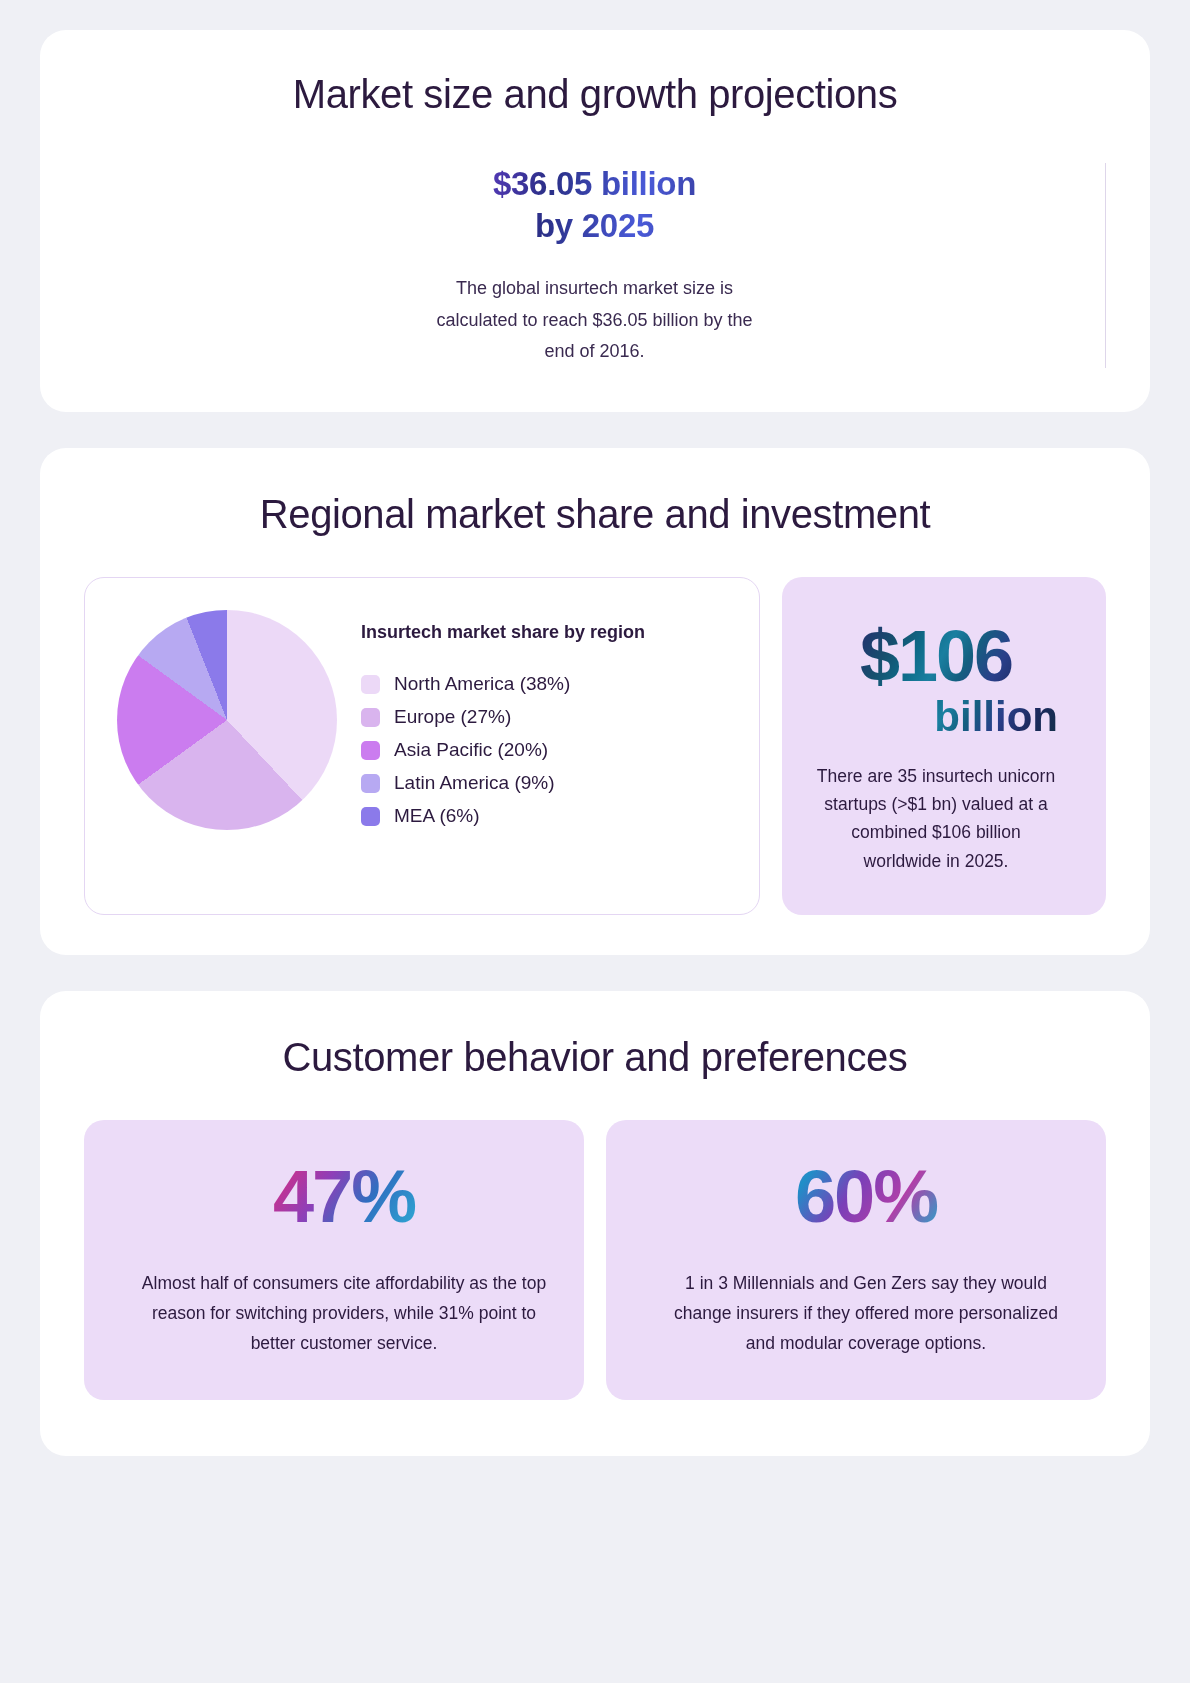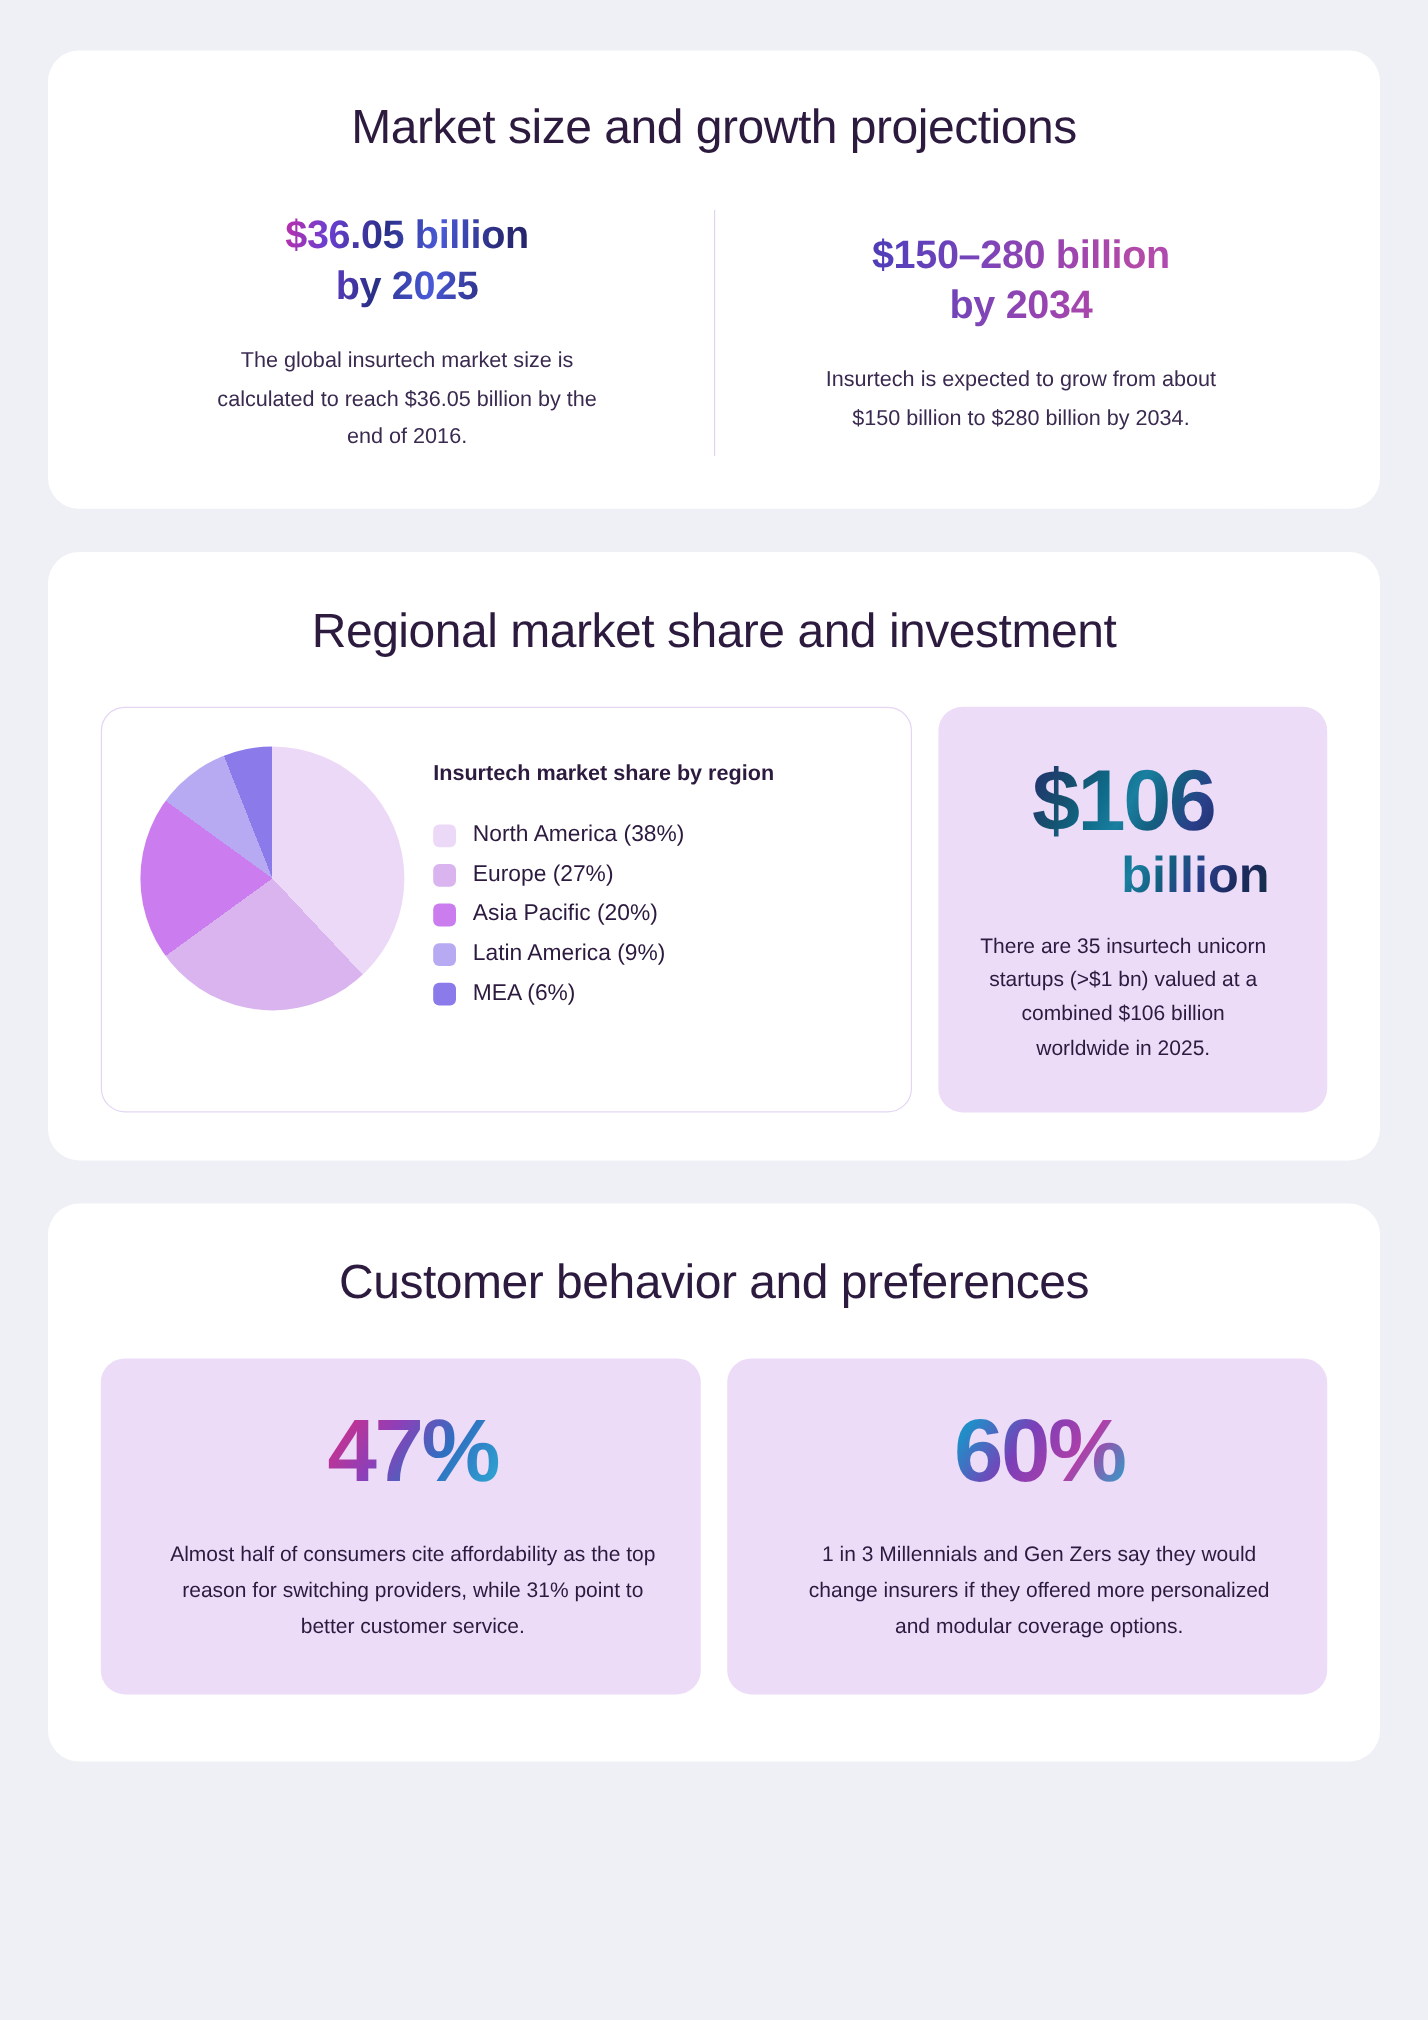--- a/index.html
+++ b/index.html
@@ -17,7 +17,7 @@
   }
 
   
-  #section-market { padding:42px 44px 44px 44px;margin-top:12px; }
+  #section-market { padding:42px 44px 44px 44px; }
 
   .section-title {
     text-align:center;

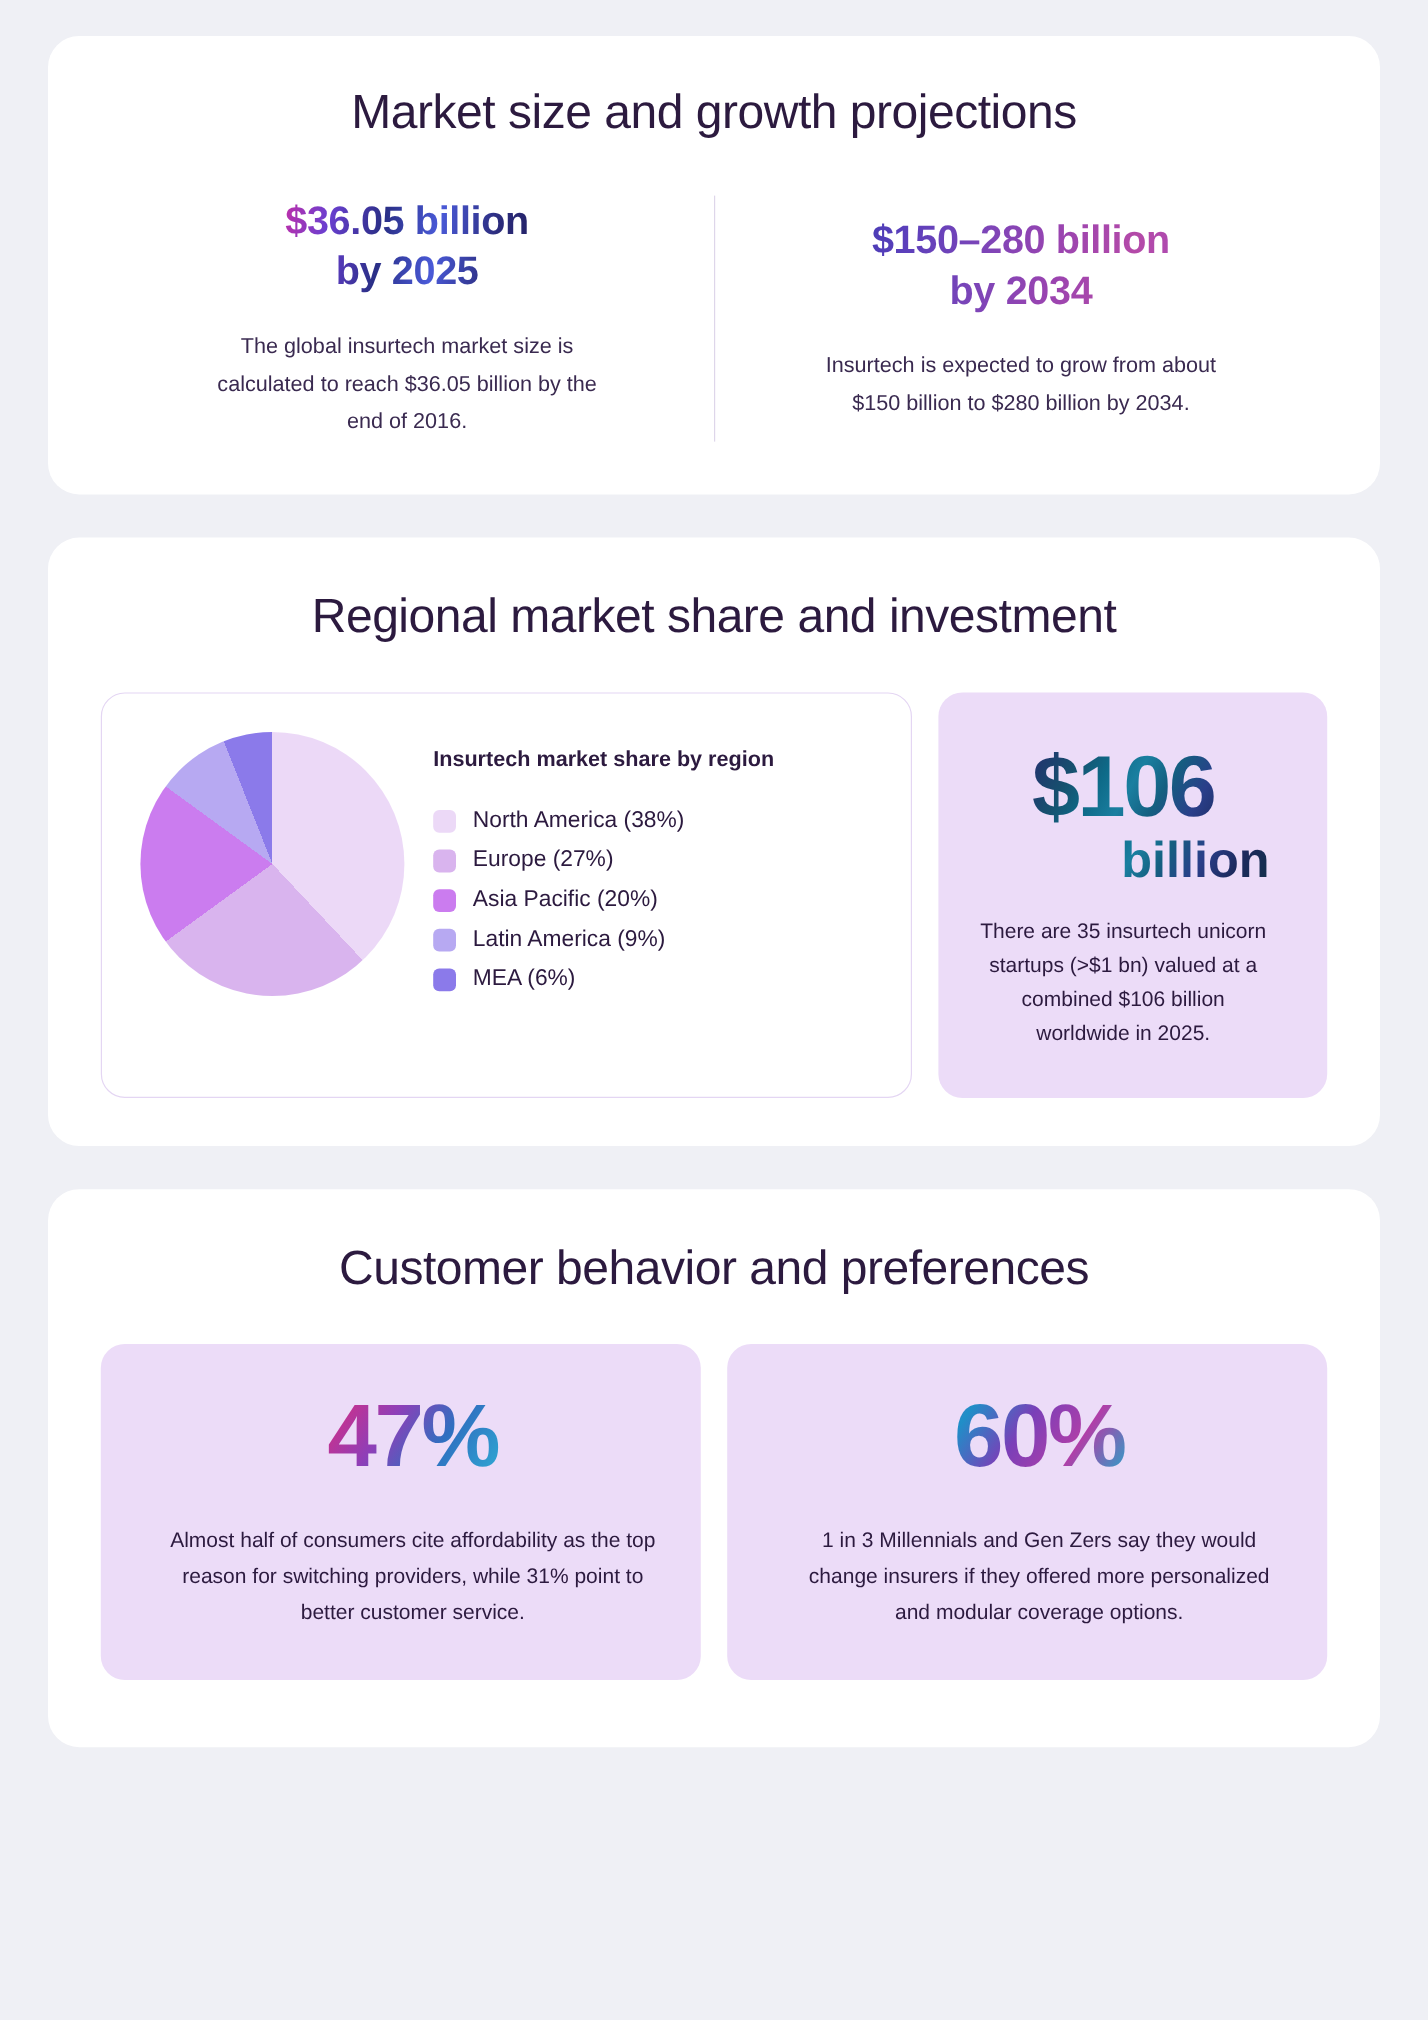--- a/index.html
+++ b/index.html
@@ -249,13 +249,6 @@
 
     <div class="split-divider"></div>
 
-    <div class="split-col">
-      <div class="big-stat grad-b">
-        <div>$150–280 billion</div>
-        <div>by 2034</div>
-      </div>
-      <div class="stat-desc">Insurtech is expected to grow from about $150 billion to $280 billion by 2034.</div>
-    </div>
   </div>
 </div>
 

